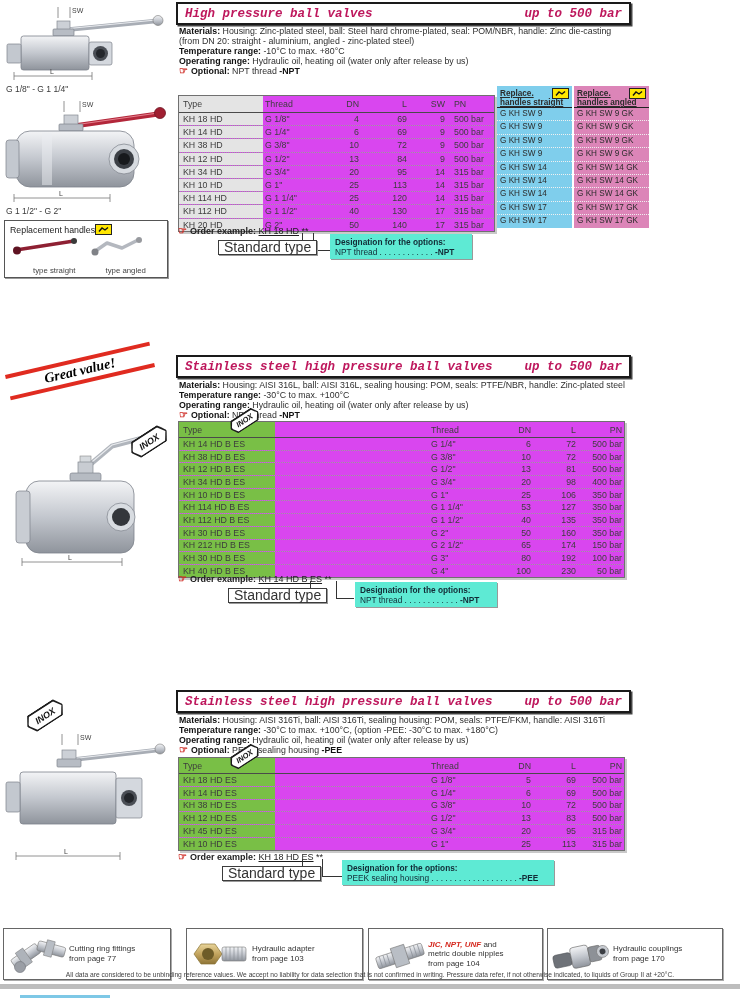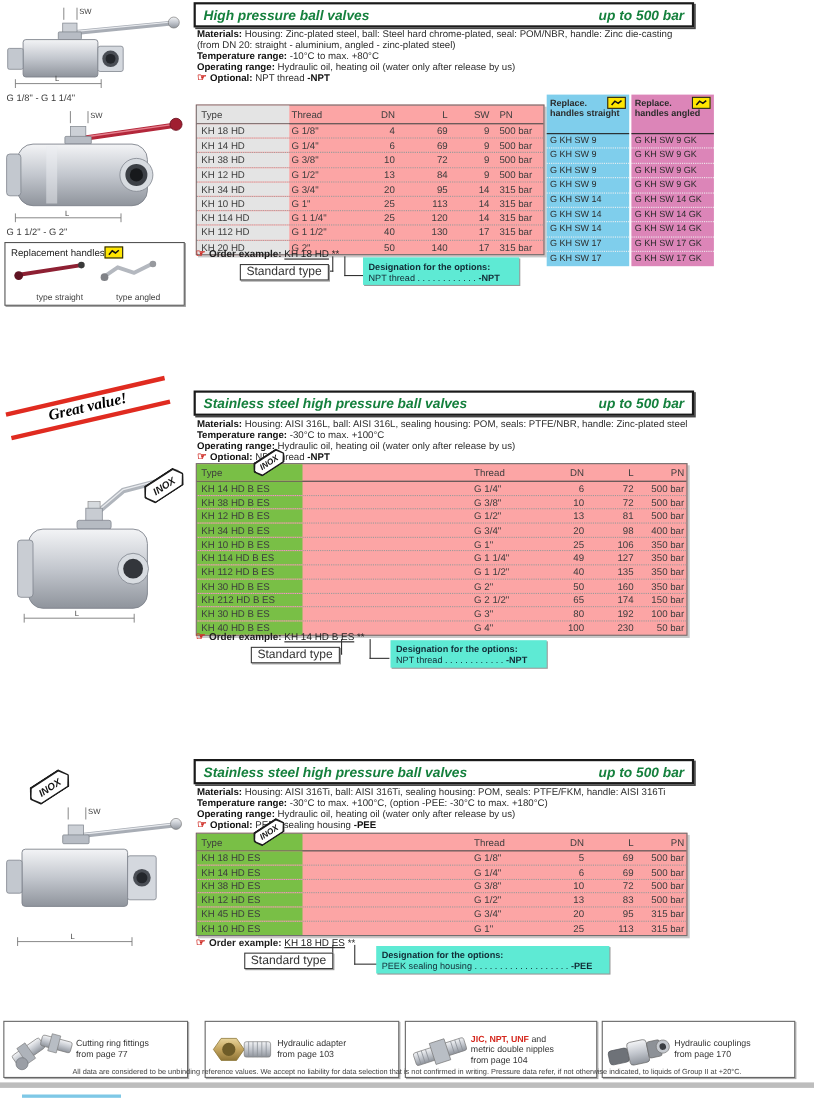--- a/index.html
+++ b/index.html
@@ -9,7 +9,7 @@
   .sec-header{position:absolute;left:176px;width:437px;height:19px;border:2px solid #1a1a1a;
     background:#fff;display:flex;justify-content:space-between;align-items:center;padding:0 7px;
     box-shadow:1.5px 1.5px 0 #444;}
-  .sec-header .t{font-weight:bold;font-style:italic;font-size:12.5px;color:#15803d;white-space:nowrap;}
+  .sec-header .t{font-weight:bold;font-style:italic;font-size:12.5px;color:#be185d;white-space:nowrap;font-family:Liberation Mono, monospace;}
   
   .info{position:absolute;left:179px;width:470px;font-size:8.8px;line-height:10px;color:#2e2e2e;}
   .info .il{white-space:nowrap;height:10px;}

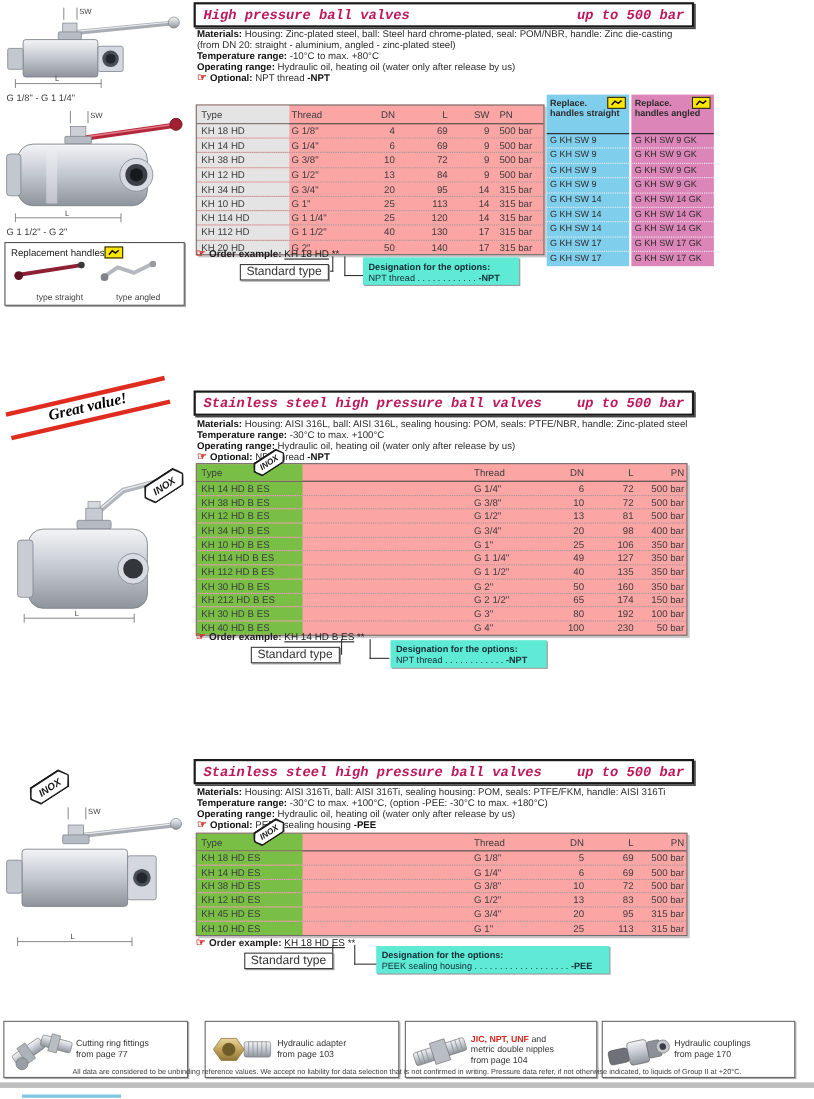--- a/index.html
+++ b/index.html
@@ -47,7 +47,7 @@
   .rep-col{position:absolute;top:86px;width:75px;font-size:8.2px;color:#2b2b2b;}
   .rep-blue{left:497px;background:#7fceec;}
   .rep-pink{left:574px;background:#dc85b8;}
-  .rep-head{height:36px;padding:2px 3px 0;border-bottom:1.5px solid #222;box-sizing:border-box;}
+  .rep-head{height:22px;padding:2px 3px 0;border-bottom:1.5px solid #222;box-sizing:border-box;text-decoration:underline;}
   .rep-head .r1{display:flex;justify-content:space-between;align-items:center;font-weight:bold;height:10px;}
   .rep-head .r2{font-weight:bold;white-space:nowrap;}
   .rrow{height:12.4px;line-height:12.4px;padding-left:3px;border-top:1px dotted #f0f0f0;white-space:nowrap;}

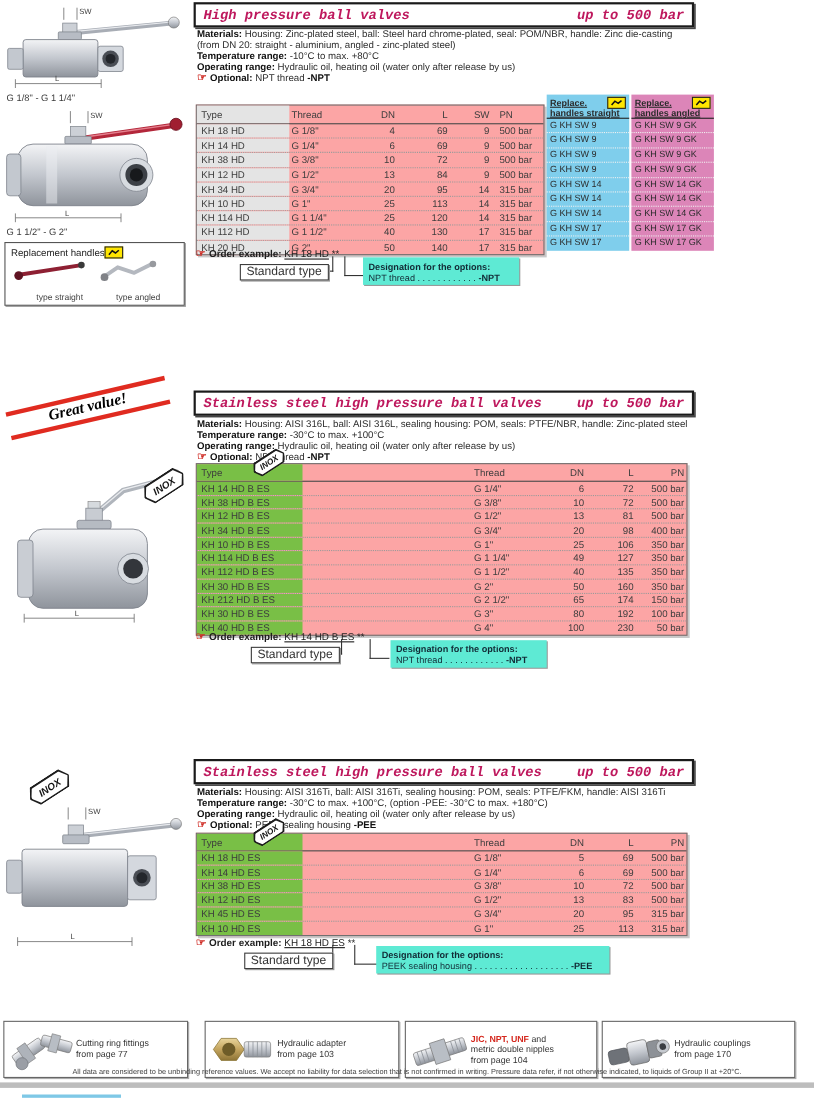--- a/index.html
+++ b/index.html
@@ -16,7 +16,7 @@
   .info b{color:#111;}
   .hand{color:#cf2b24;font-weight:bold;font-size:10px;margin-right:3px;font-style:normal;}
   
-  .dtable{position:absolute;border:1.5px solid #707070;box-shadow:2px 2px 0 #c9c9c9;background:#fca5a5;
+  .dtable{position:absolute;border:1.5px solid #707070;box-shadow:2px 2px 0 #c9c9c9;background:#d946ef;
     font-size:8.8px;color:#3d3d3d;}
   .thead{display:flex;align-items:center;border-bottom:1.5px solid #4a4a4a;}
   .trow{display:flex;align-items:center;border-top:1px dotted #9a9a9a;}

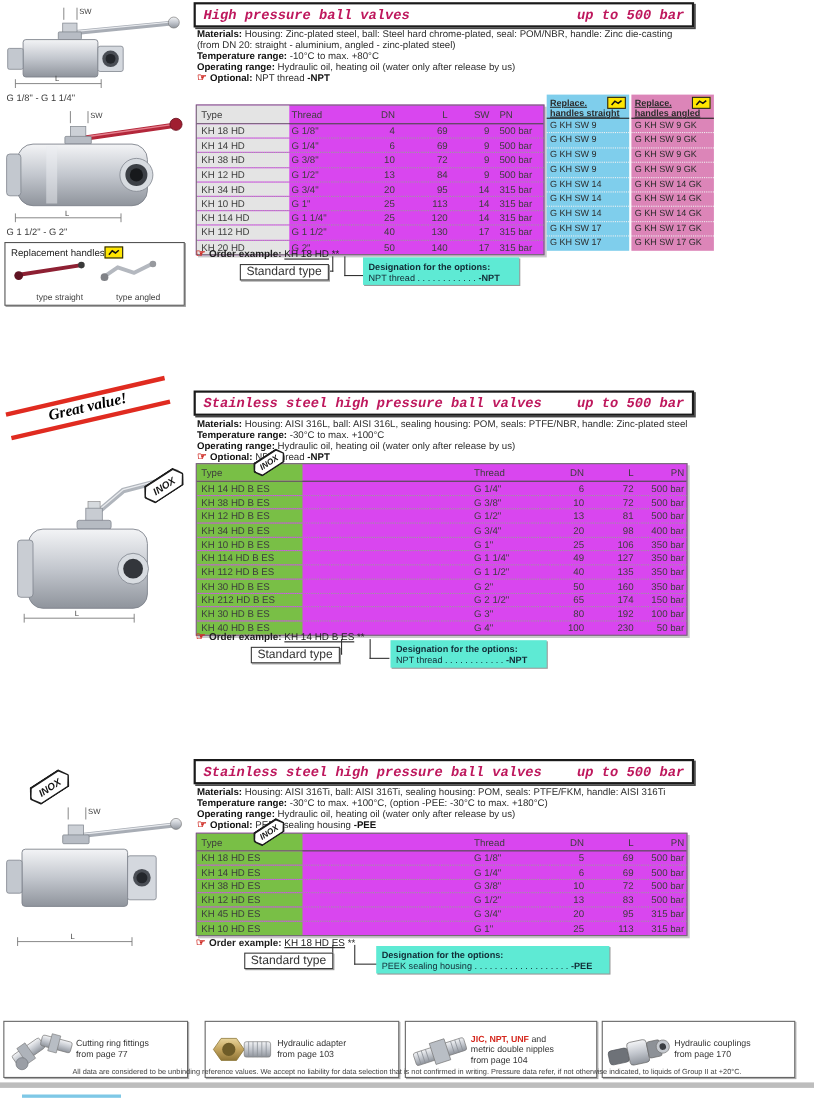--- a/index.html
+++ b/index.html
@@ -57,7 +57,7 @@
   
   .order-label{position:absolute;font-size:9px;color:#1d1d1d;white-space:nowrap;}
   .order-label .code{text-decoration:underline;}
-  .std-box{position:absolute;border:1px solid #3c3c3c;background:#fff;font-size:11px;height:13px;
+  .std-box{position:absolute;border:1px solid #3c3c3c;background:#fff;font-size:14px;height:13px;
     line-height:13px;padding:0 5px;box-shadow:1px 1px 0 #999;white-space:nowrap;}
   .opt-box{position:absolute;background:#5eead4;font-size:8.3px;color:#122b36;padding:2.5px 5px;
     box-shadow:1px 1px 0 #999;box-sizing:border-box;}

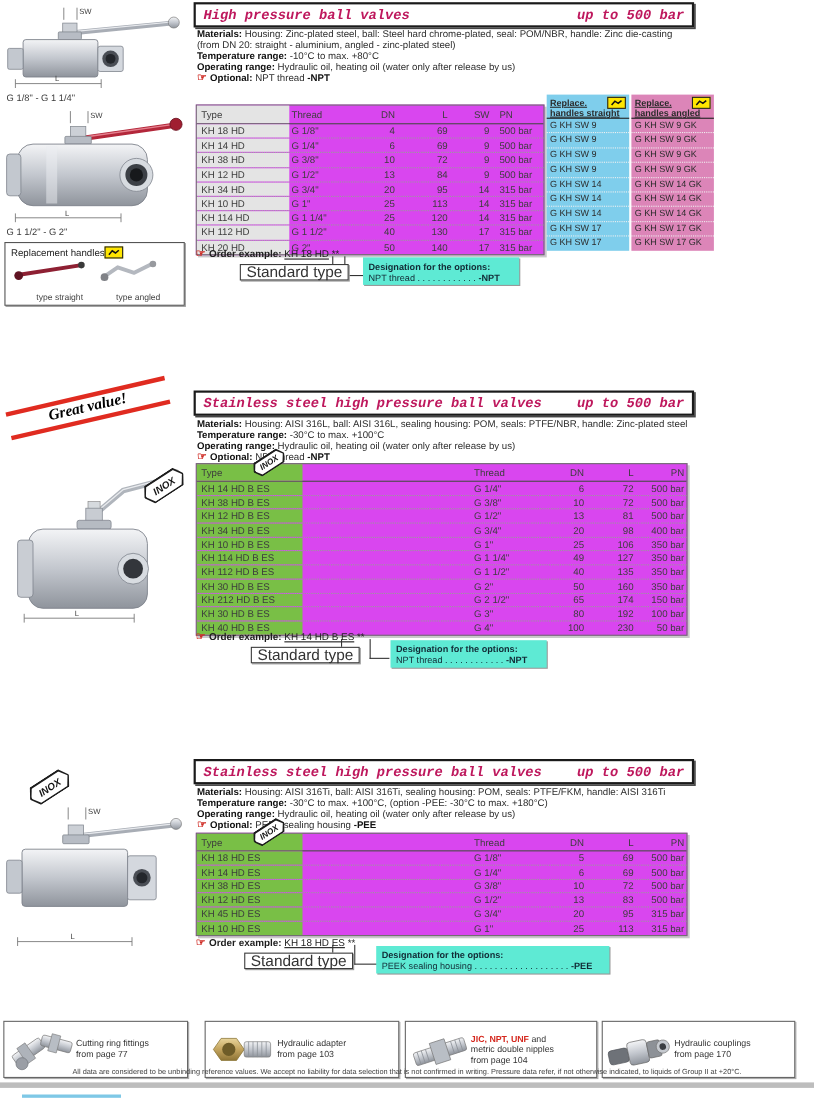--- a/index.html
+++ b/index.html
@@ -466,7 +466,7 @@
         <span class="cell c1">KH 114 HD B ES</span>
         <span class="sp"></span>
         <span class="cell c2">G 1 1/4"</span>
-        <span class="cell c3">49</span>
+        <span class="cell c3">53</span>
         <span class="cell c4">127</span>
         <span class="cell c5">350 bar</span>
       </div>

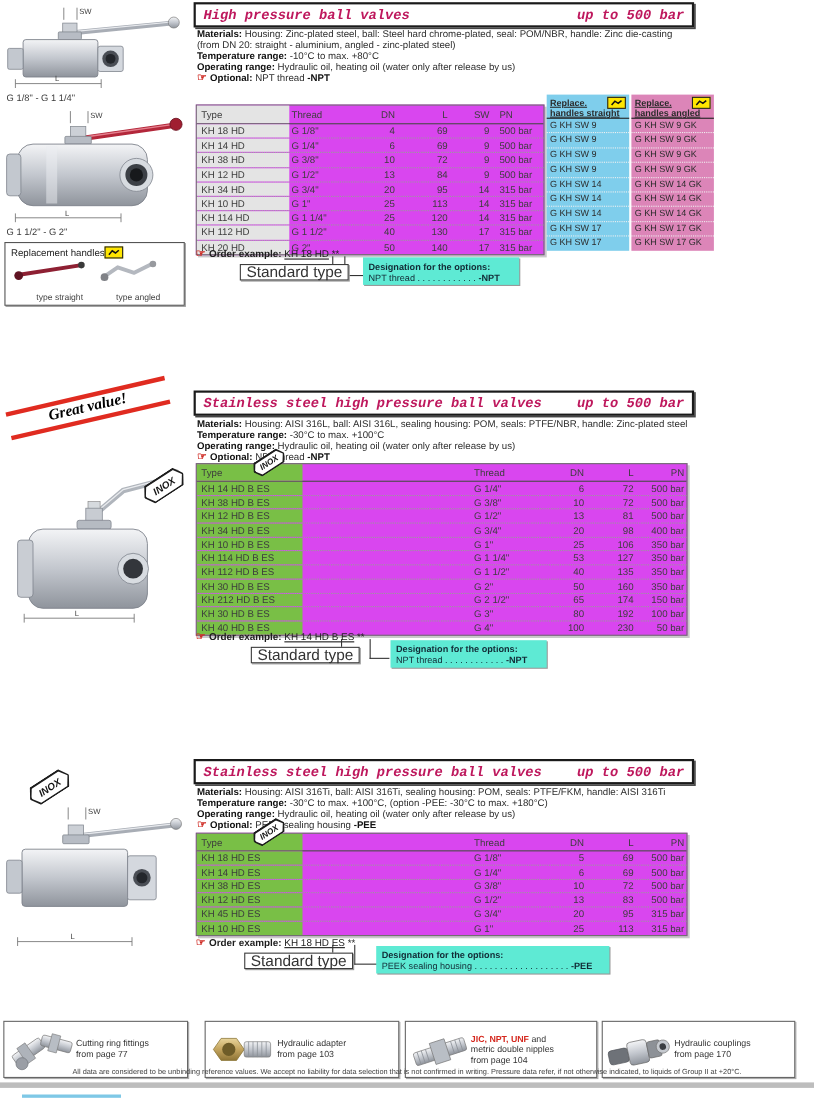--- a/index.html
+++ b/index.html
@@ -91,7 +91,7 @@
     display:flex;align-items:center;background:#fff;box-sizing:border-box;cursor:pointer;}
   .pbox .ph{flex:0 0 auto;margin-left:3px;}
   .pbox .tx{font-size:8px;line-height:9.6px;color:#333;}
-  .red-i{color:#d5281e;font-weight:bold;}
+  .red-i{color:#d5281e;font-weight:bold;font-style:italic;}
   .footer{position:absolute;left:0;top:971px;width:740px;text-align:center;font-size:6.7px;color:#3f3f3f;}
   .graybar{position:absolute;left:0;top:984px;width:740px;height:5px;background:#bdbdbd;}
   .bluebar{position:absolute;left:20px;top:995px;width:90px;height:2.5px;background:#7ec8e6;}

